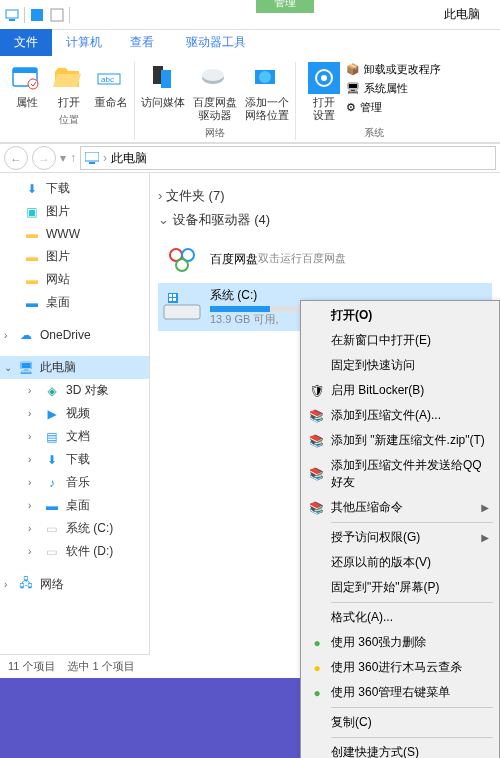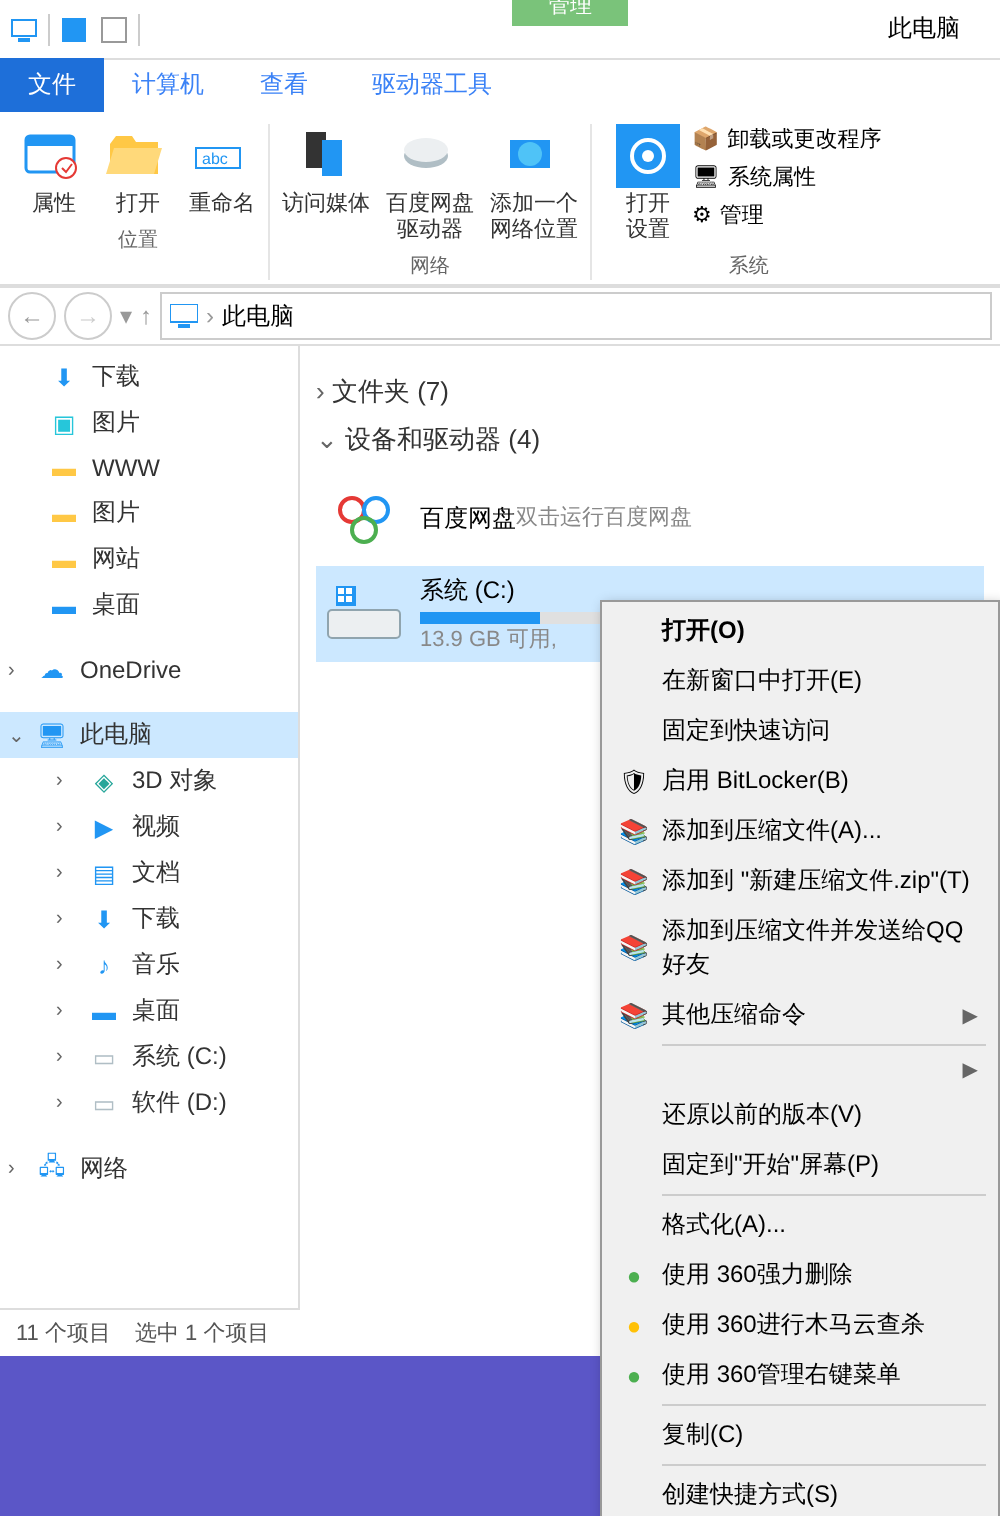--- a/index.html
+++ b/index.html
@@ -383,6 +383,7 @@
     </div>
   <div class="ctx-sep"></div>
   <div class="ctx-item">
+      <span>授予访问权限(G)</span>
       <span class="ctx-arrow">▶</span>
     </div>
   <div class="ctx-item">

